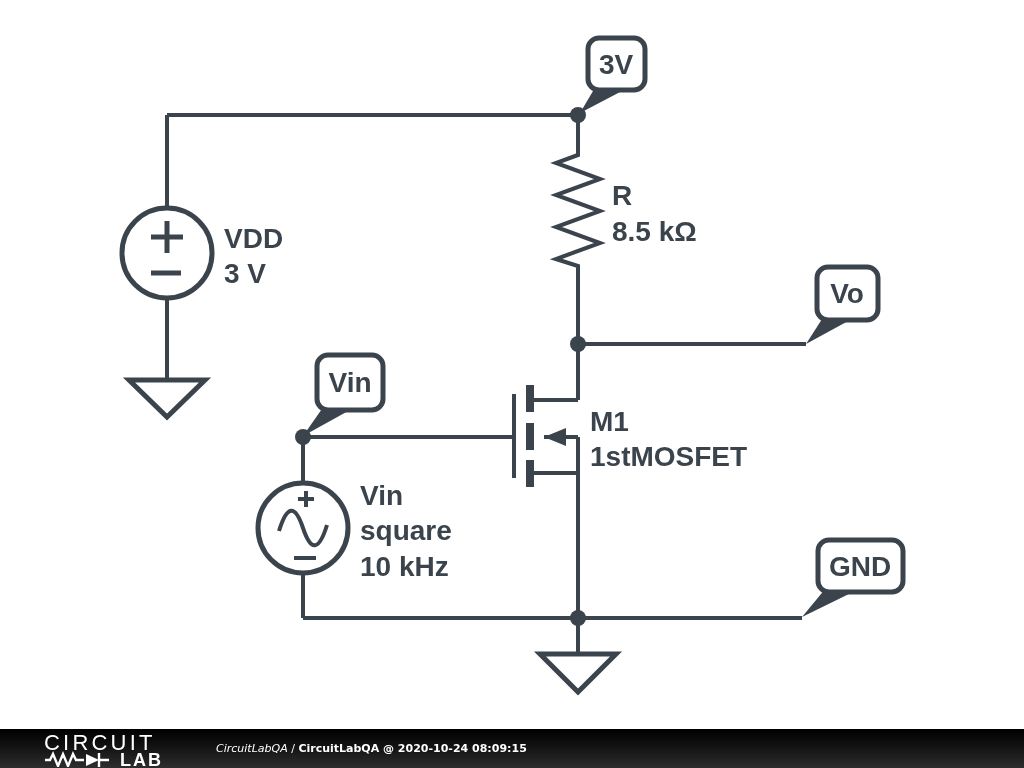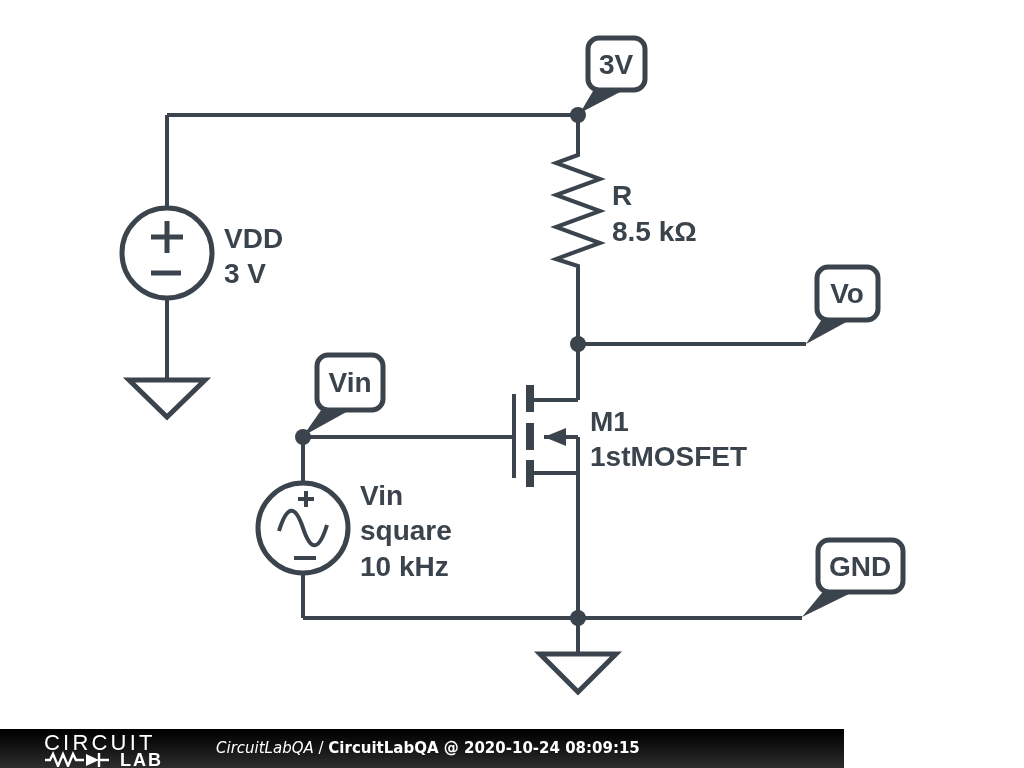--- a/index.html
+++ b/index.html
@@ -24,7 +24,7 @@
   .lbl-c{text-anchor:middle;}
   
   .footer{
-    position:absolute;left:0;top:729px;width:844px;height:39px;
+    position:absolute;left:0;top:729px;width:1024px;height:39px;
     background:linear-gradient(180deg,#000000 0%,#121212 45%,#2e2e2e 100%);
     display:flex;align-items:center;color:var(--color-footer_text);text-align:right;
   }

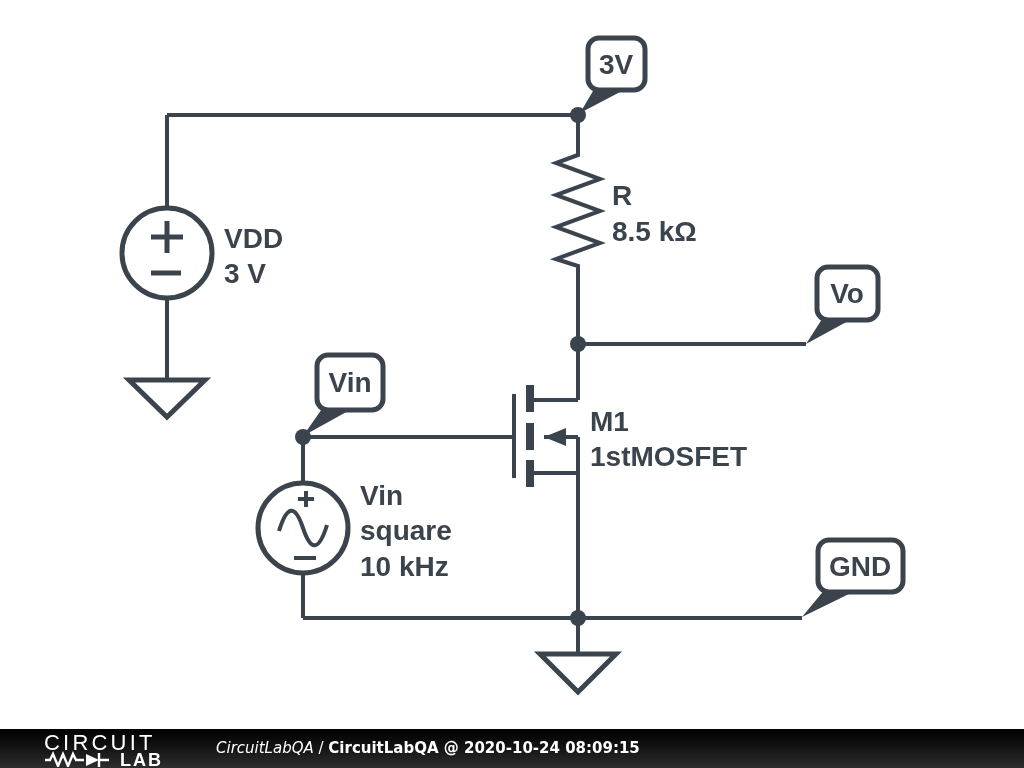--- a/index.html
+++ b/index.html
@@ -33,7 +33,7 @@
   .logo-lab{fill:#ffffff;font-family:"Liberation Sans",sans-serif;font-size:18px;font-weight:bold;letter-spacing:2px;}
   .logo-line{stroke:#ffffff;stroke-width:2.4;fill:none;stroke-linejoin:miter;}
   .footer-text{
-    margin-left:40px;font-family:"DejaVu Sans",sans-serif;font-size:15px;line-height:17px;
+    margin-left:40px;font-family:"DejaVu Sans",sans-serif;font-size:11px;line-height:17px;
   }
   .footer-text .it{font-style:italic;}
   .footer-text .bd{font-weight:bold;}

